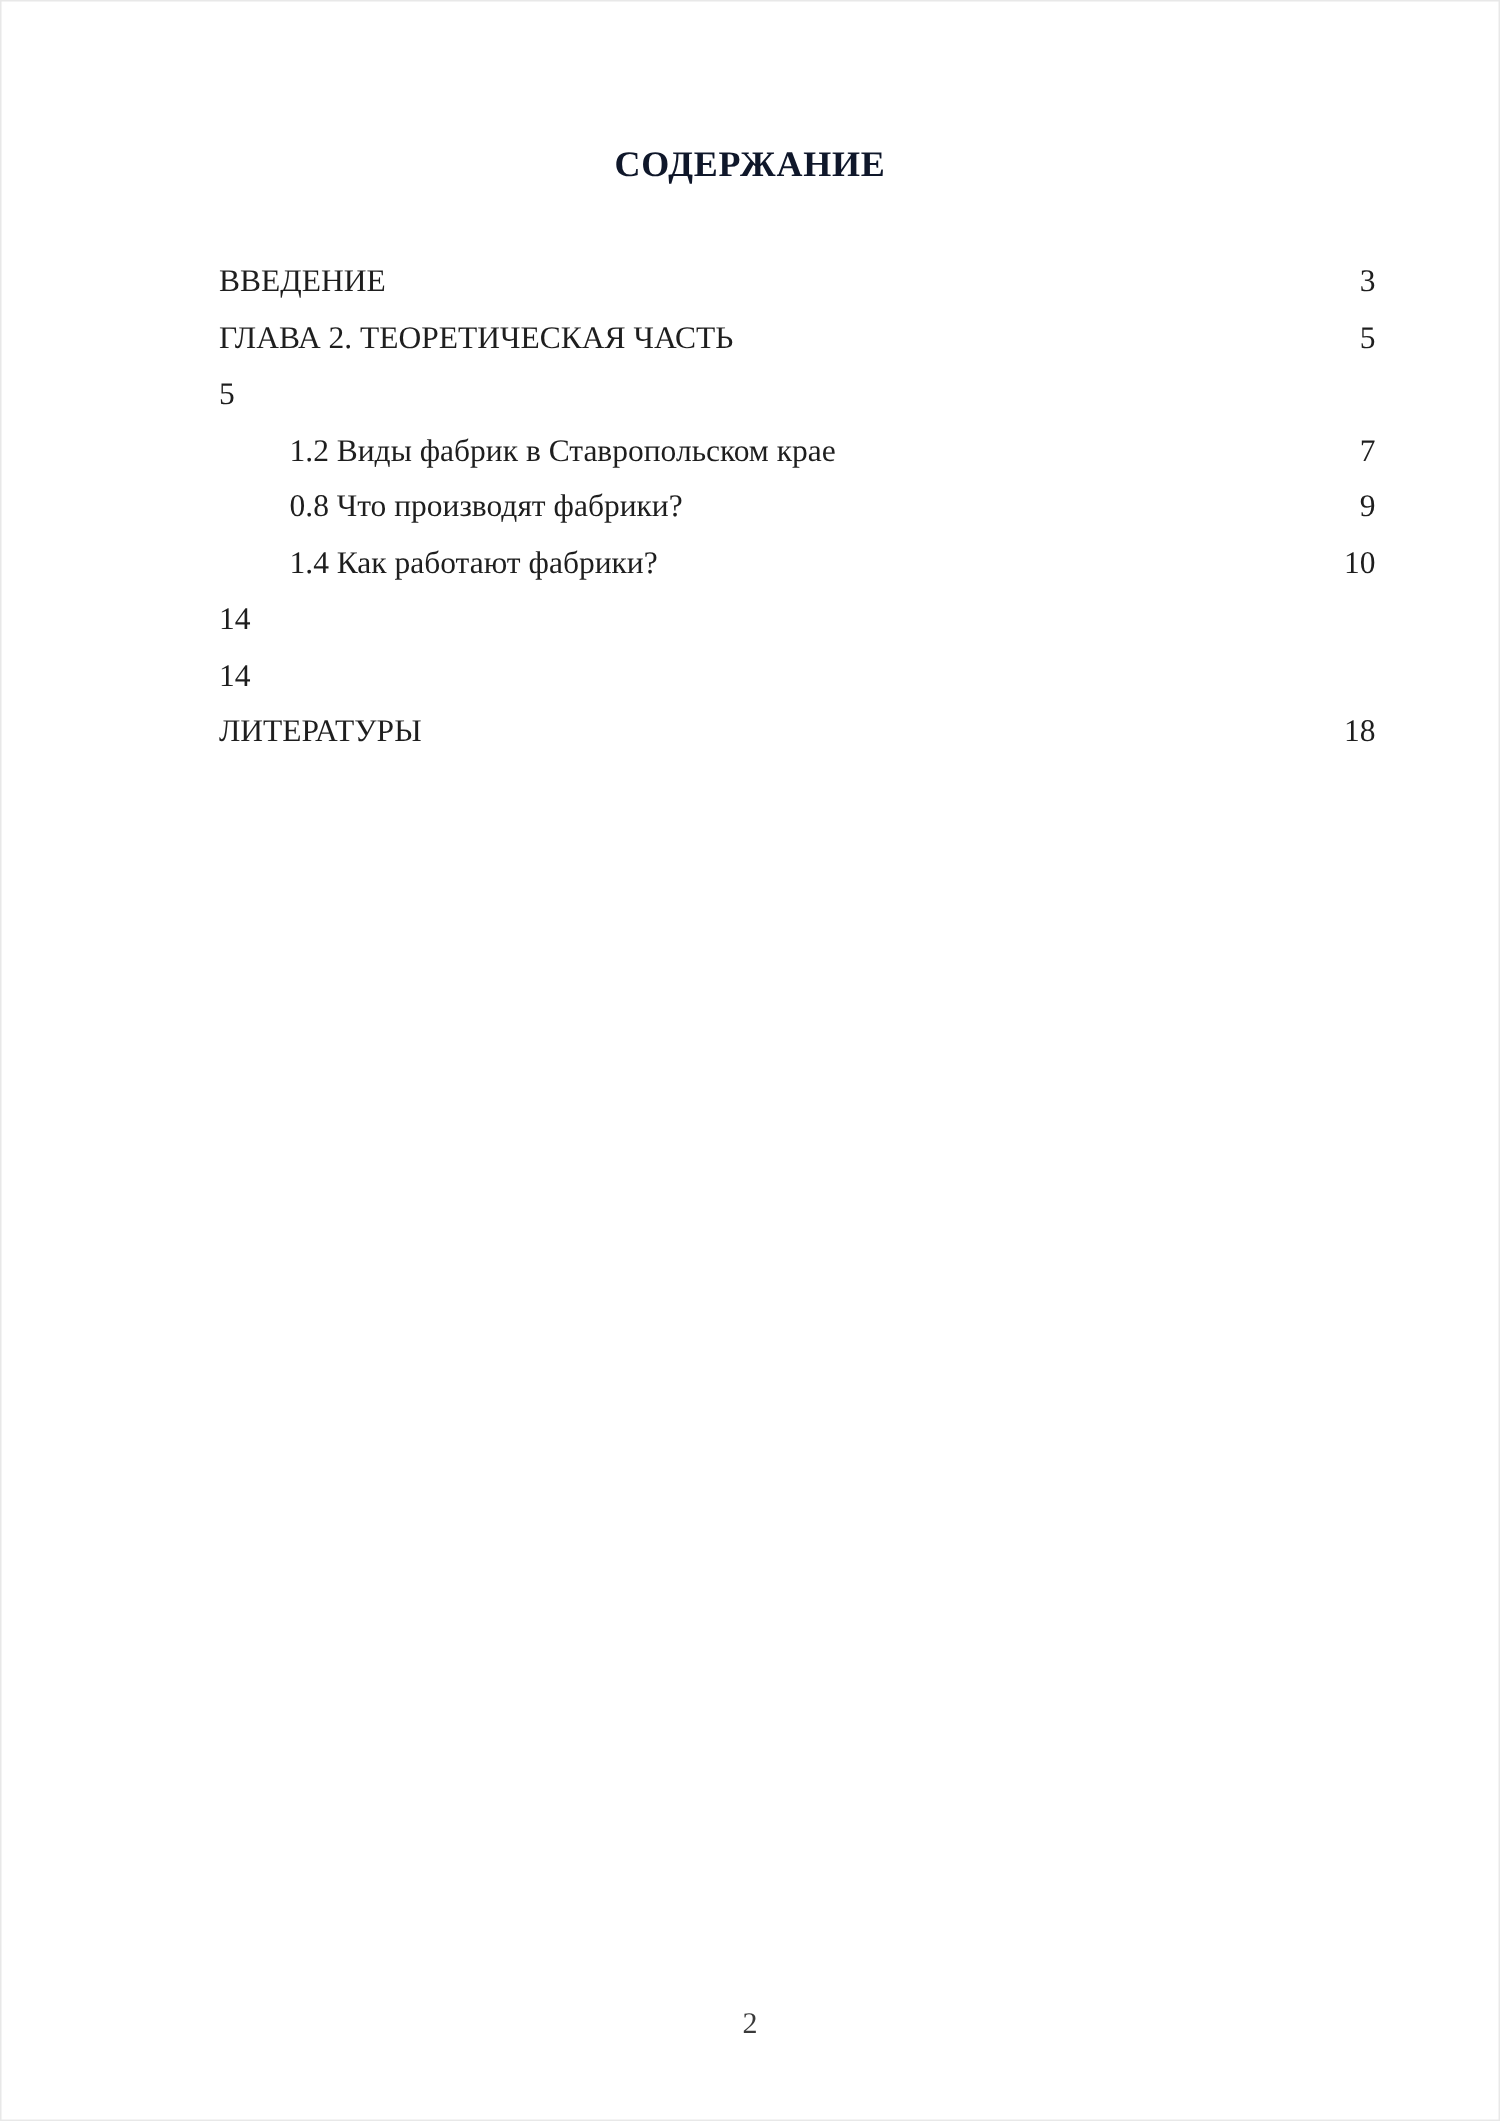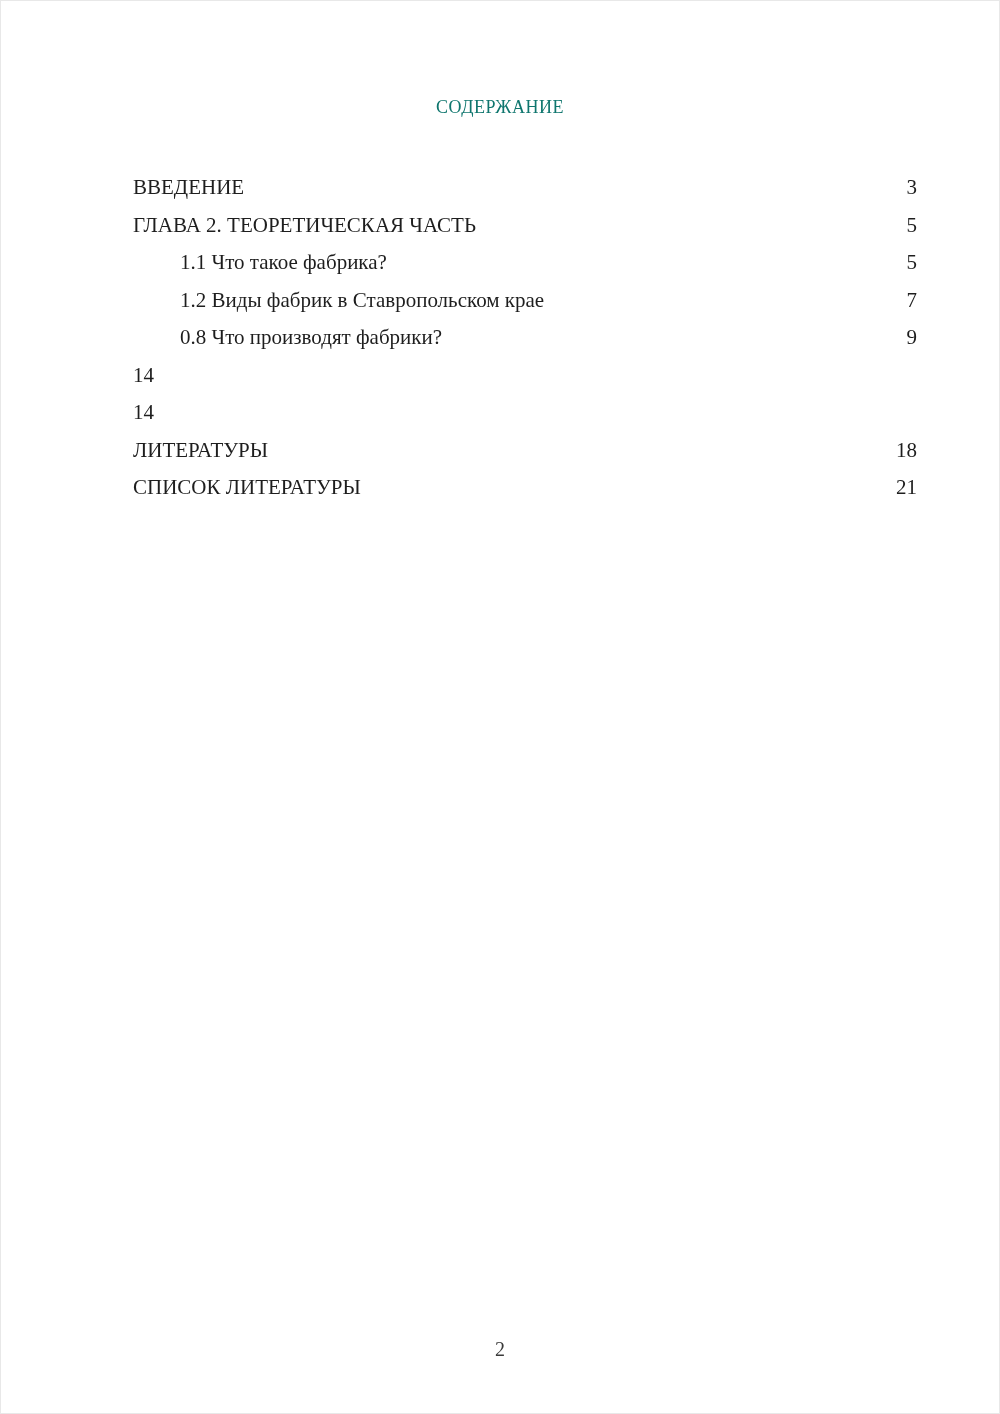--- a/index.html
+++ b/index.html
@@ -24,10 +24,10 @@
     left: 0;
     width: 100%;
     text-align: center;
-    font-size: 18px;
-    font-weight: normal;
+    font-size: 24px;
+    font-weight: bold;
     letter-spacing: 0.5px;
-    color: #0f766e;
+    color: #0f172a;
   }
   .toc {
     position: absolute;

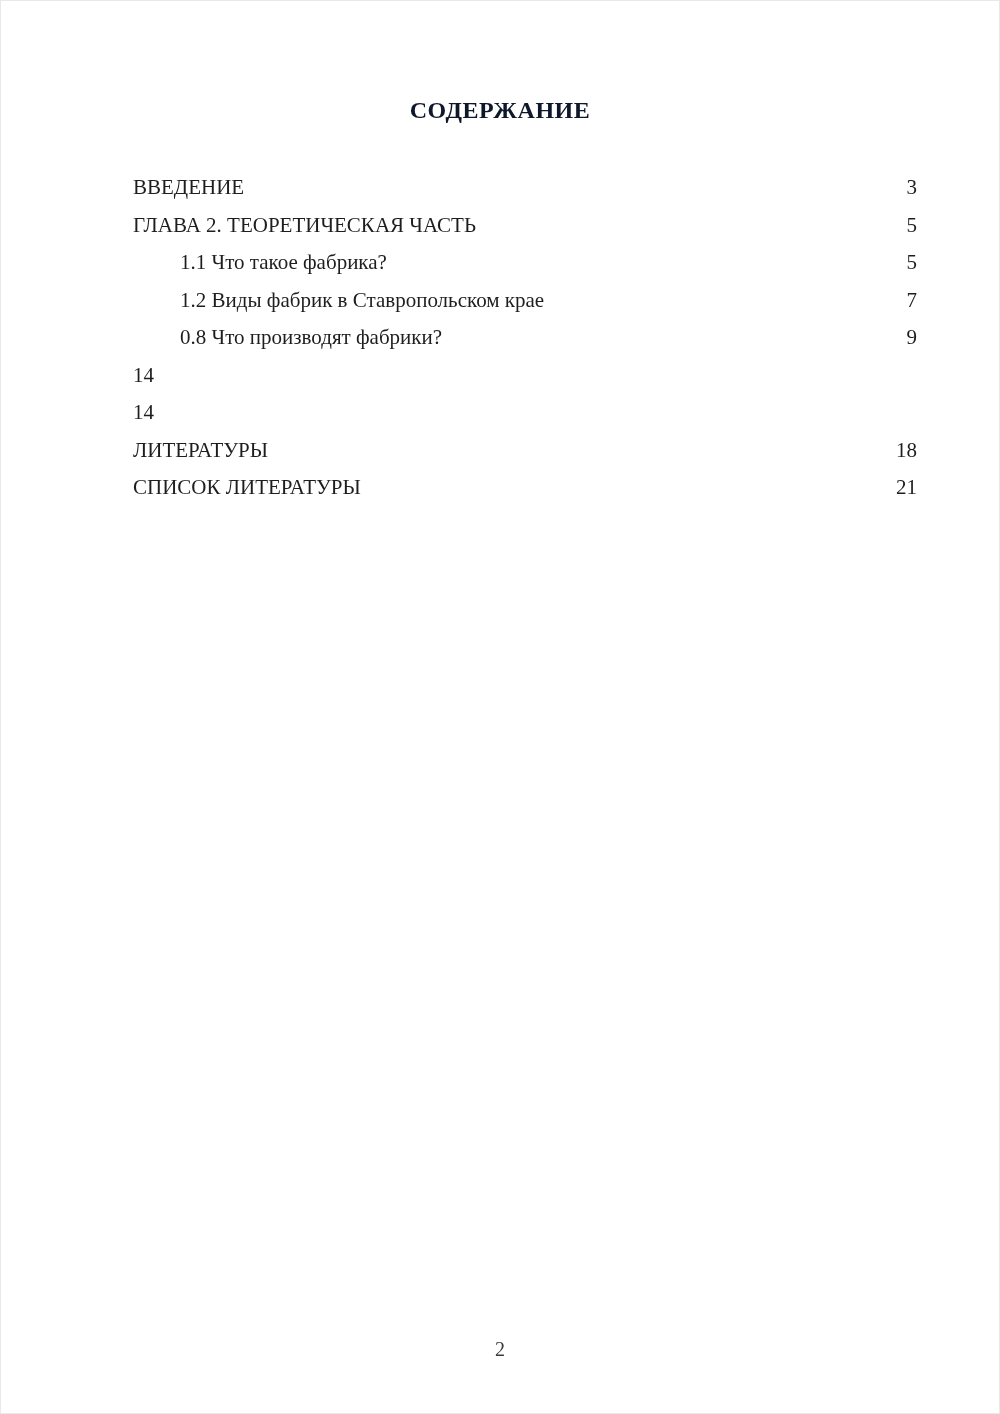--- a/index.html
+++ b/index.html
@@ -32,7 +32,7 @@
   .toc {
     position: absolute;
     top: 168px;
-    left: 132px;
+    left: 145px;
     right: 82px;
   }
   .toc-row {

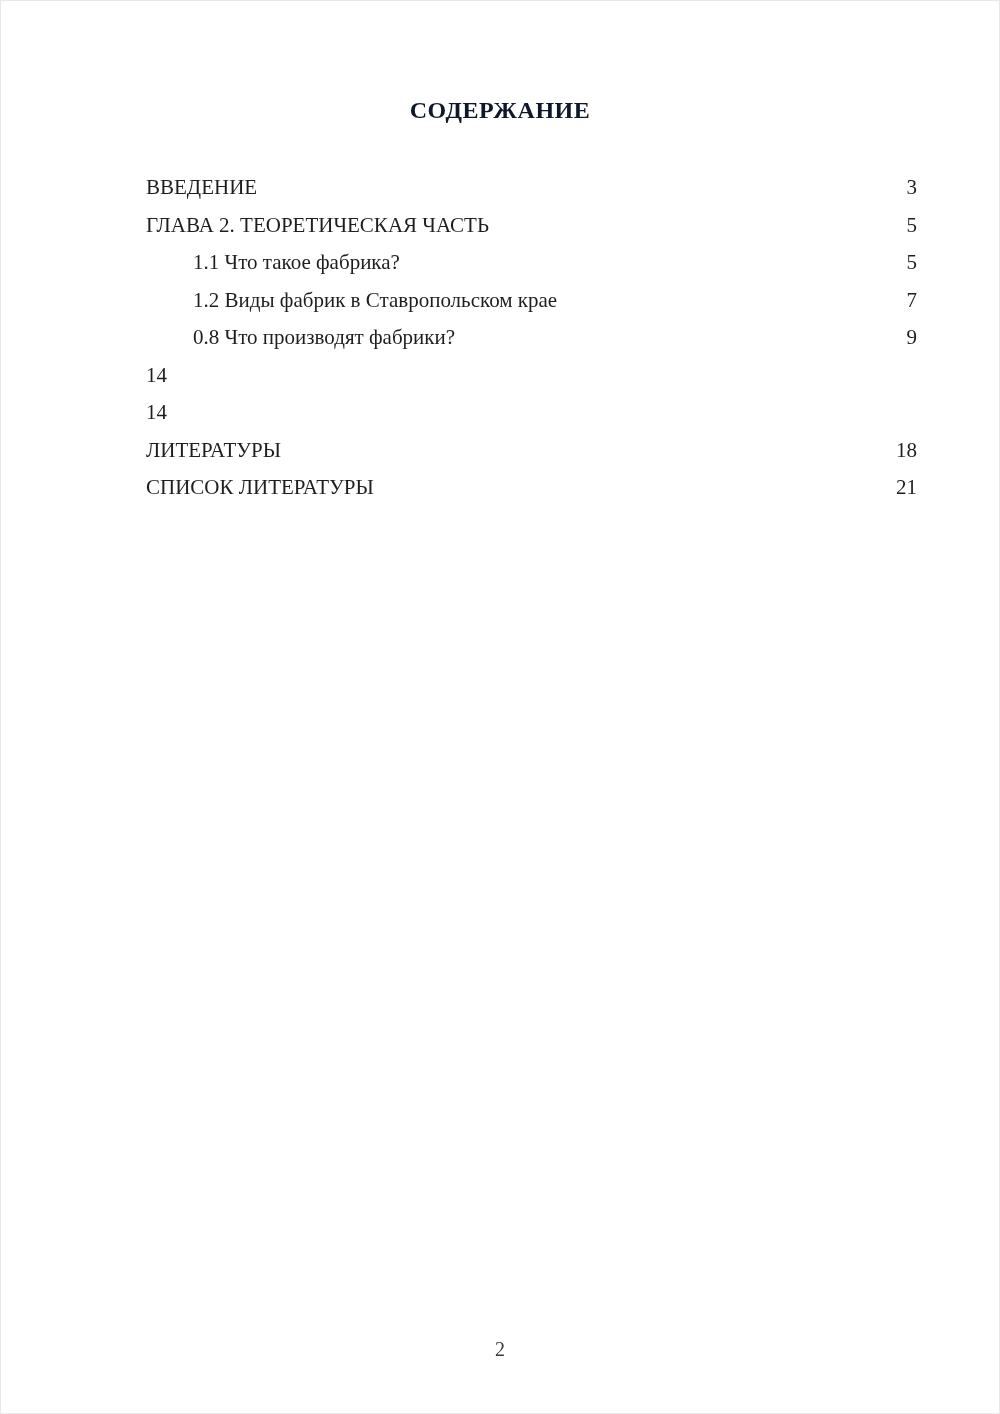--- a/index.html
+++ b/index.html
@@ -80,7 +80,6 @@
         <span class="toc-page">5</span>
       </div>
       <div class="toc-row indent-1">
-        <span class="toc-label">1.1 Что такое фабрика?</span>
         <span class="toc-page">5</span>
       </div>
       <div class="toc-row indent-1">

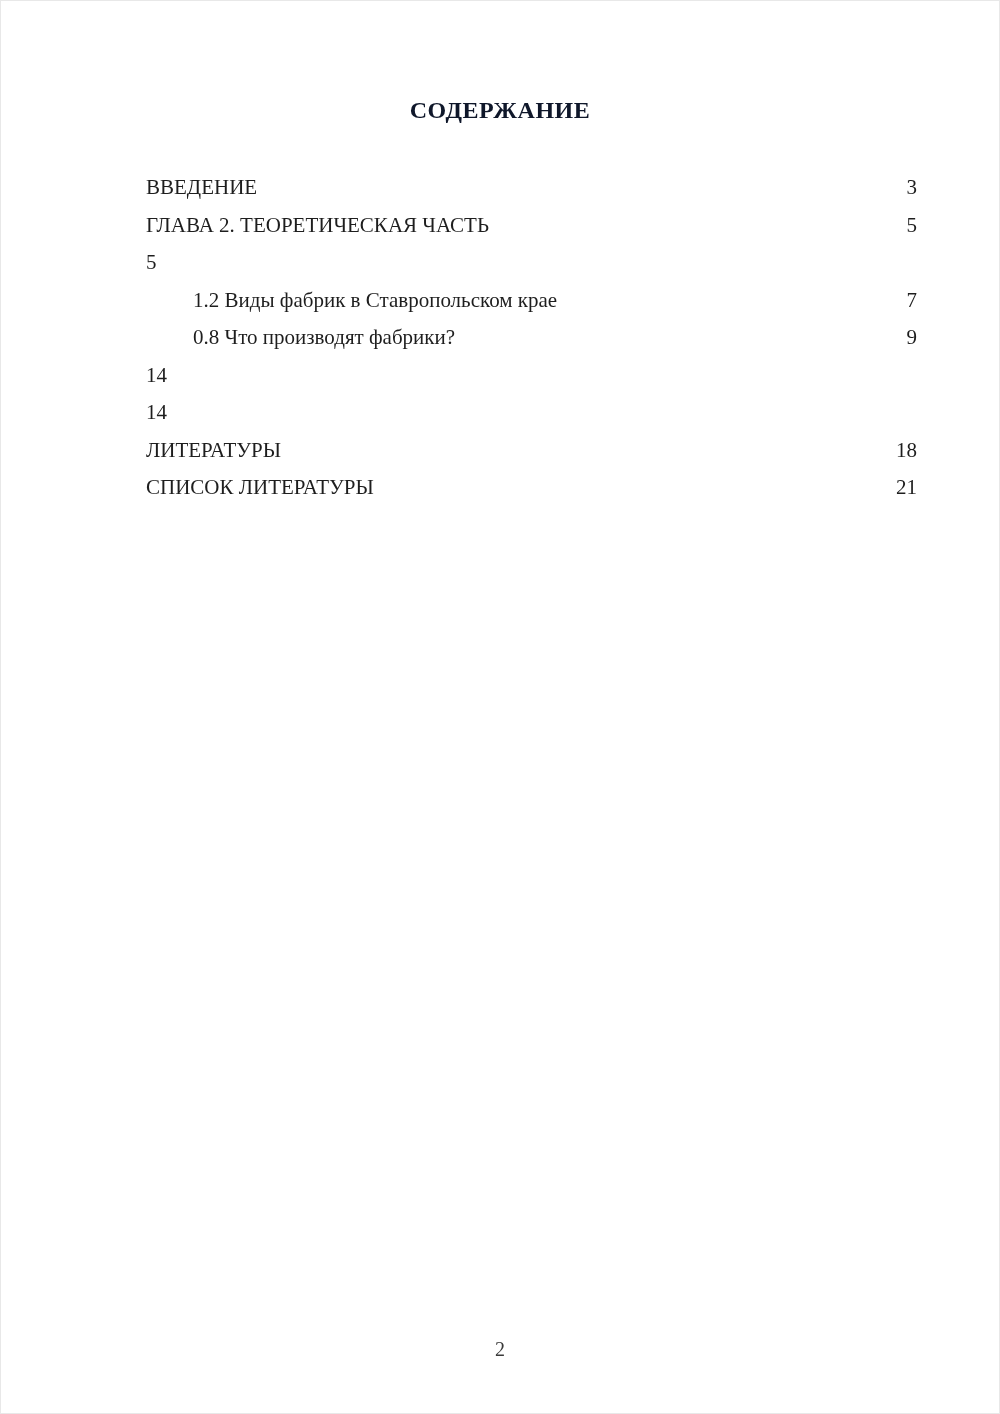--- a/index.html
+++ b/index.html
@@ -90,6 +90,10 @@
         <span class="toc-label">0.8 Что производят фабрики?</span>
         <span class="toc-page">9</span>
       </div>
+      <div class="toc-row indent-1">
+        <span class="toc-label">1.4 Как работают фабрики?</span>
+        <span class="toc-page">10</span>
+      </div>
       <div class="toc-row indent-0">
         <span class="toc-page">14</span>
       </div>

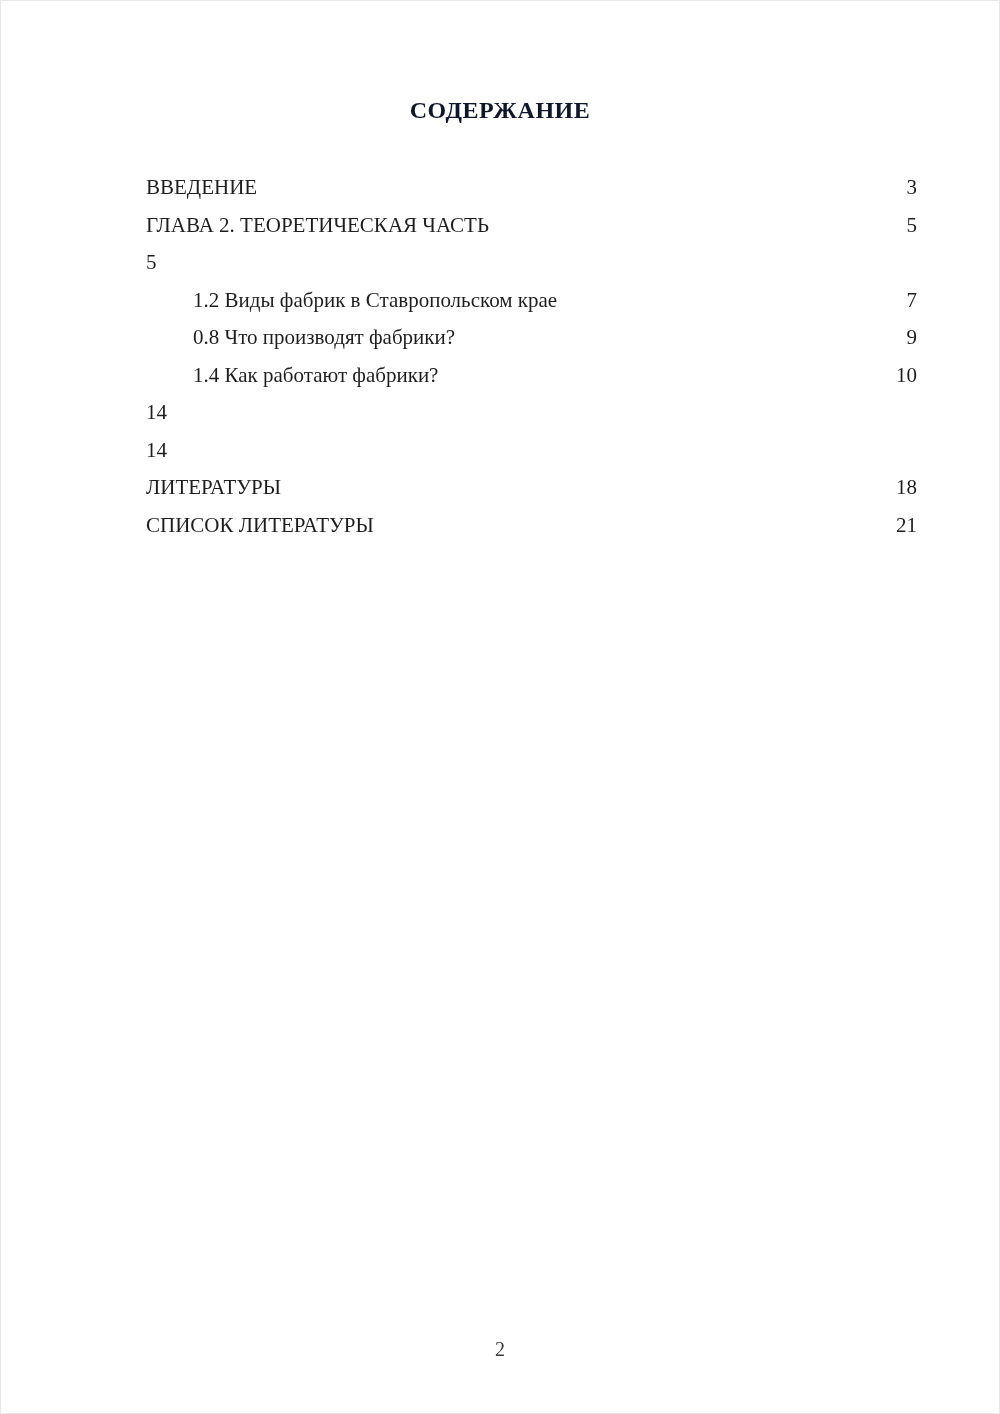--- a/index.html
+++ b/index.html
@@ -104,10 +104,6 @@
         <span class="toc-label">ЛИТЕРАТУРЫ</span>
         <span class="toc-page">18</span>
       </div>
-      <div class="toc-row indent-0">
-        <span class="toc-label">СПИСОК ЛИТЕРАТУРЫ</span>
-        <span class="toc-page">21</span>
-      </div>
     </div>
 
   <div class="footer-page-number">2</div>

